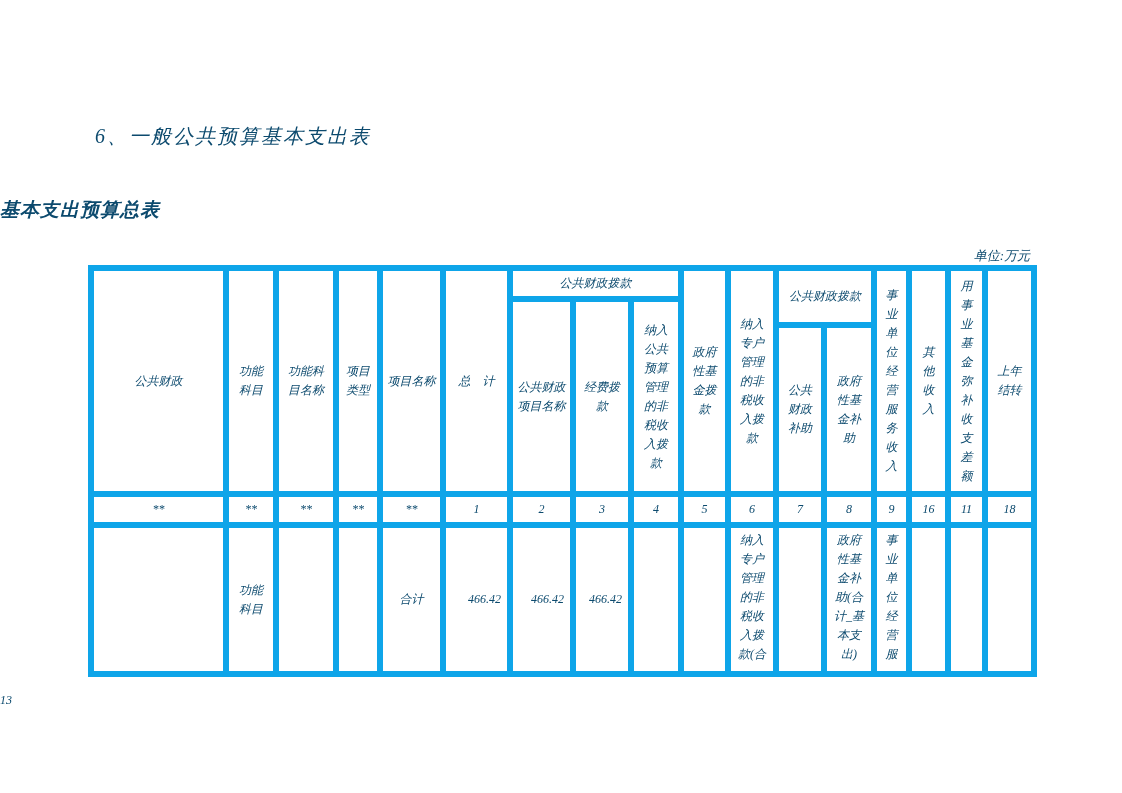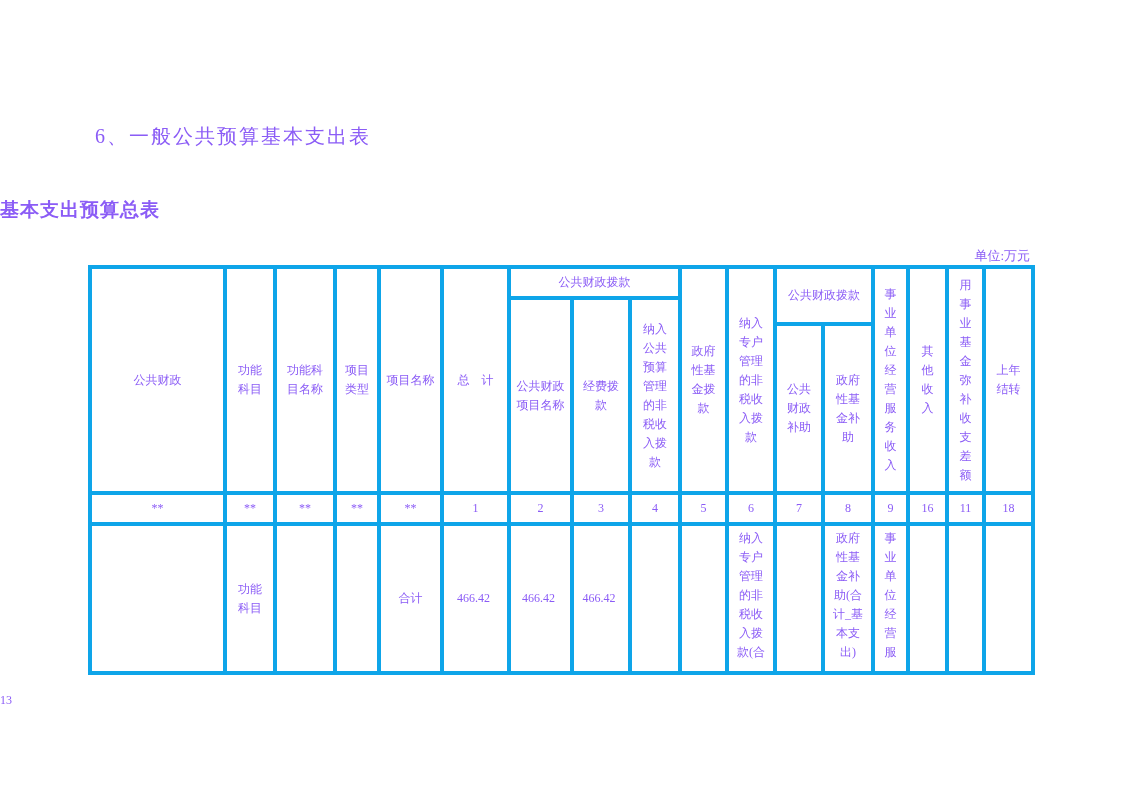--- a/index.html
+++ b/index.html
@@ -5,8 +5,9 @@
   html,body { margin:0; padding:0; background:#ffffff; }
   .page {
     position:relative; width:1122px; height:793px; background:#ffffff;
-    font-family:"Liberation Serif","DejaVu Serif",serif; color:#8b5cf6;
+    font-family:"Liberation Serif","DejaVu Serif",serif; color:#0c4a6e;
     overflow:hidden;
+    font-style:italic;
   }
   .doc-heading {
     position:absolute; left:95px; top:123px;

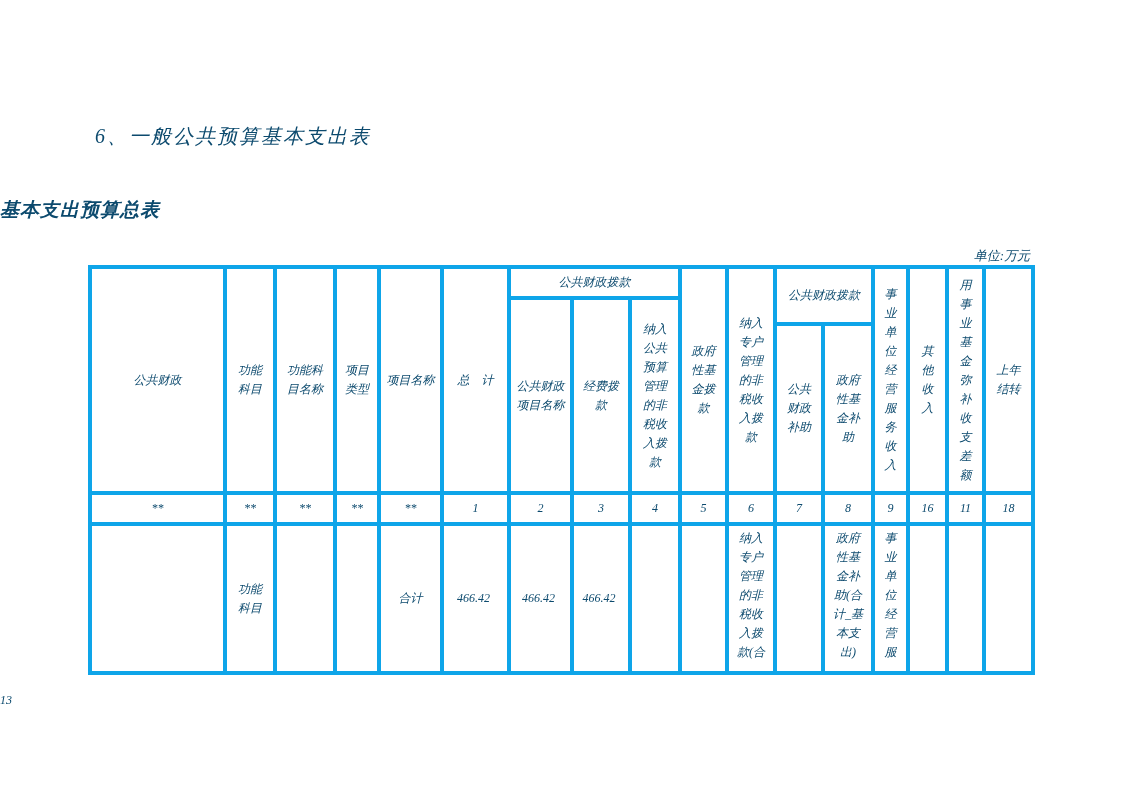--- a/index.html
+++ b/index.html
@@ -30,7 +30,7 @@
     border:2px solid #5f5f5f;
   }
   table.budget td {
-    border:4px solid #0ea5e9;
+    border:6px solid #0ea5e9;
     font-size:12px; line-height:19px;
     text-align:center; vertical-align:middle;
     padding:1px 2px;

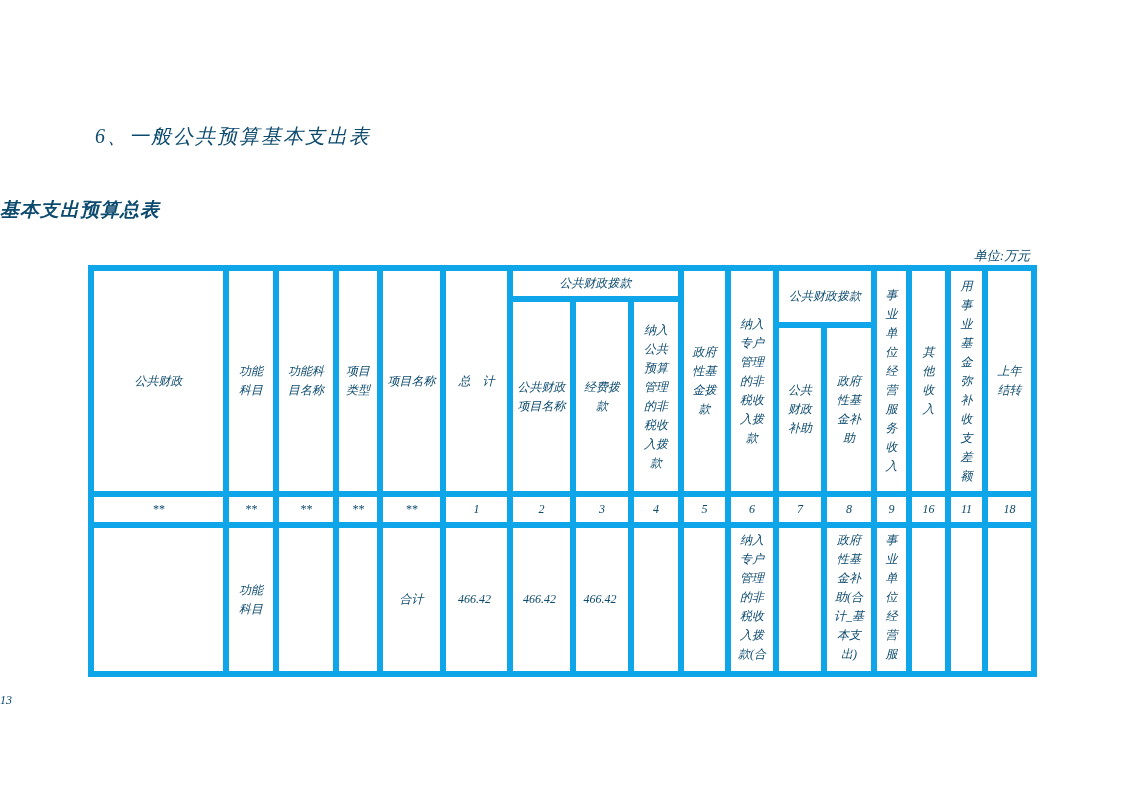--- a/index.html
+++ b/index.html
@@ -38,7 +38,7 @@
     overflow:hidden;
     word-break:break-all;
   }
-  table.budget td.num { text-align:center; padding-right:6px; }
+  table.budget td.num { text-align:right; padding-right:6px; }
   table.budget td.va-top { vertical-align:top; padding-top:3px; }
 </style>
 </head>

